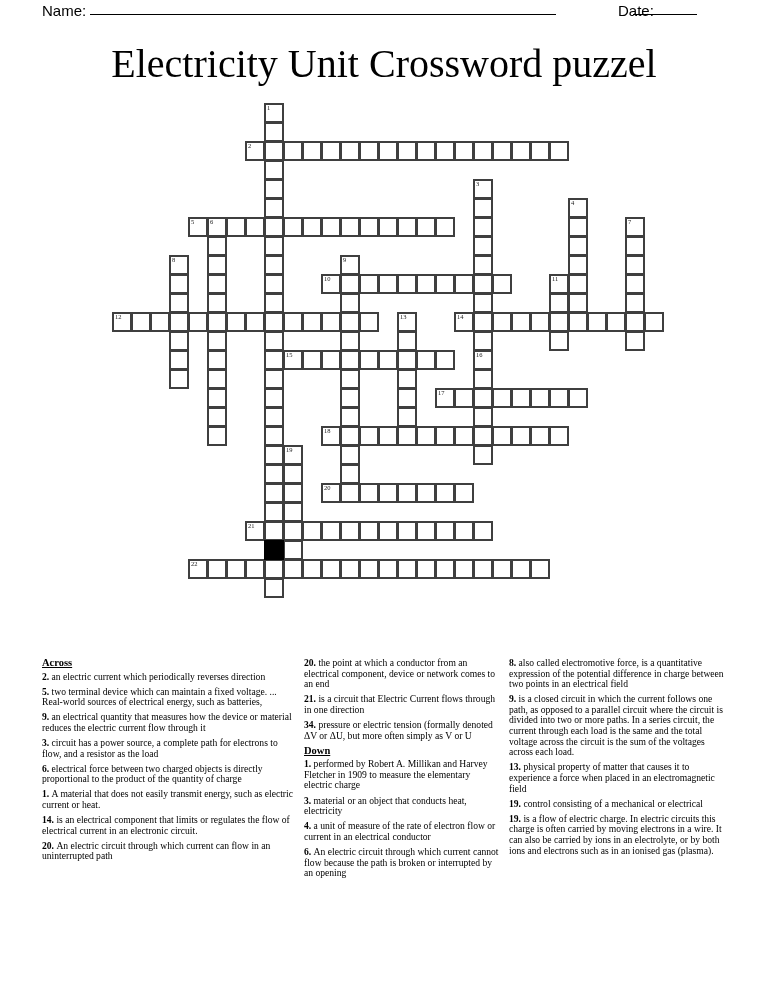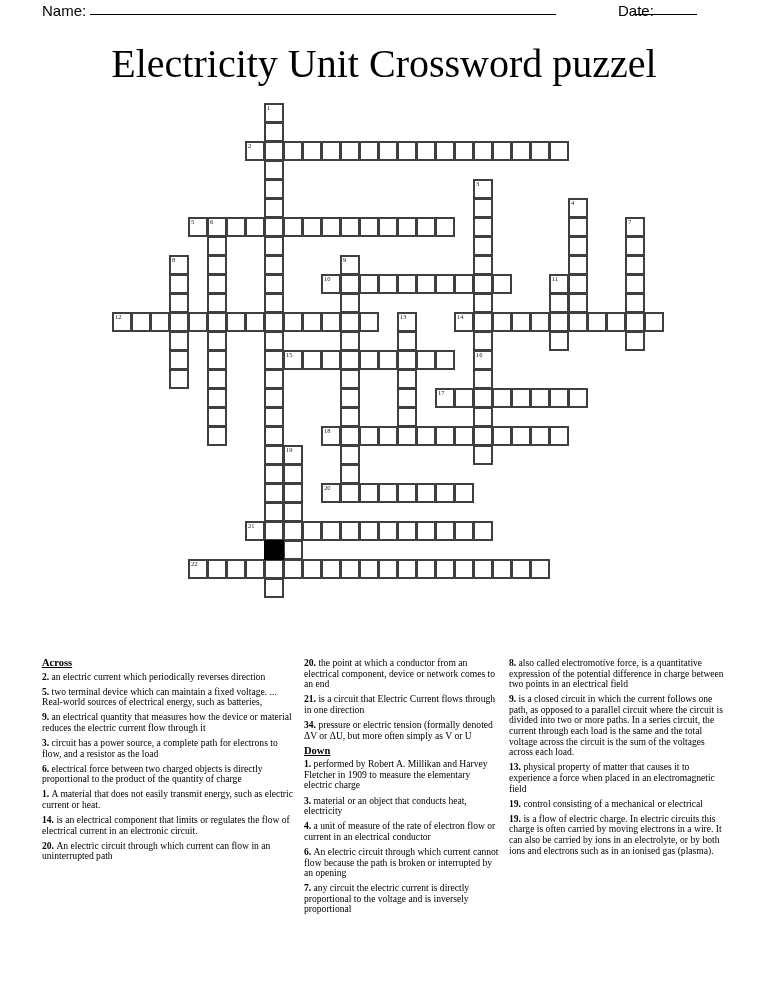--- a/index.html
+++ b/index.html
@@ -368,7 +368,6 @@
       <p class="clue"><b>3. </b>material or an object that conducts heat, electricity</p>
       <p class="clue"><b>4. </b>a unit of measure of the rate of electron flow or current in an electrical conductor</p>
       <p class="clue"><b>6. </b>An electric circuit through which current cannot flow because the path is broken or interrupted by an opening</p>
-      <p class="clue"><b>7. </b>any circuit the electric current is directly proportional to the voltage and is inversely proportional</p>
     </div>
   <div class="clue-col clue-col-3">
       <p class="clue"><b>8. </b>also called electromotive force, is a quantitative expression of the potential difference in charge between two points in an electrical field</p>

